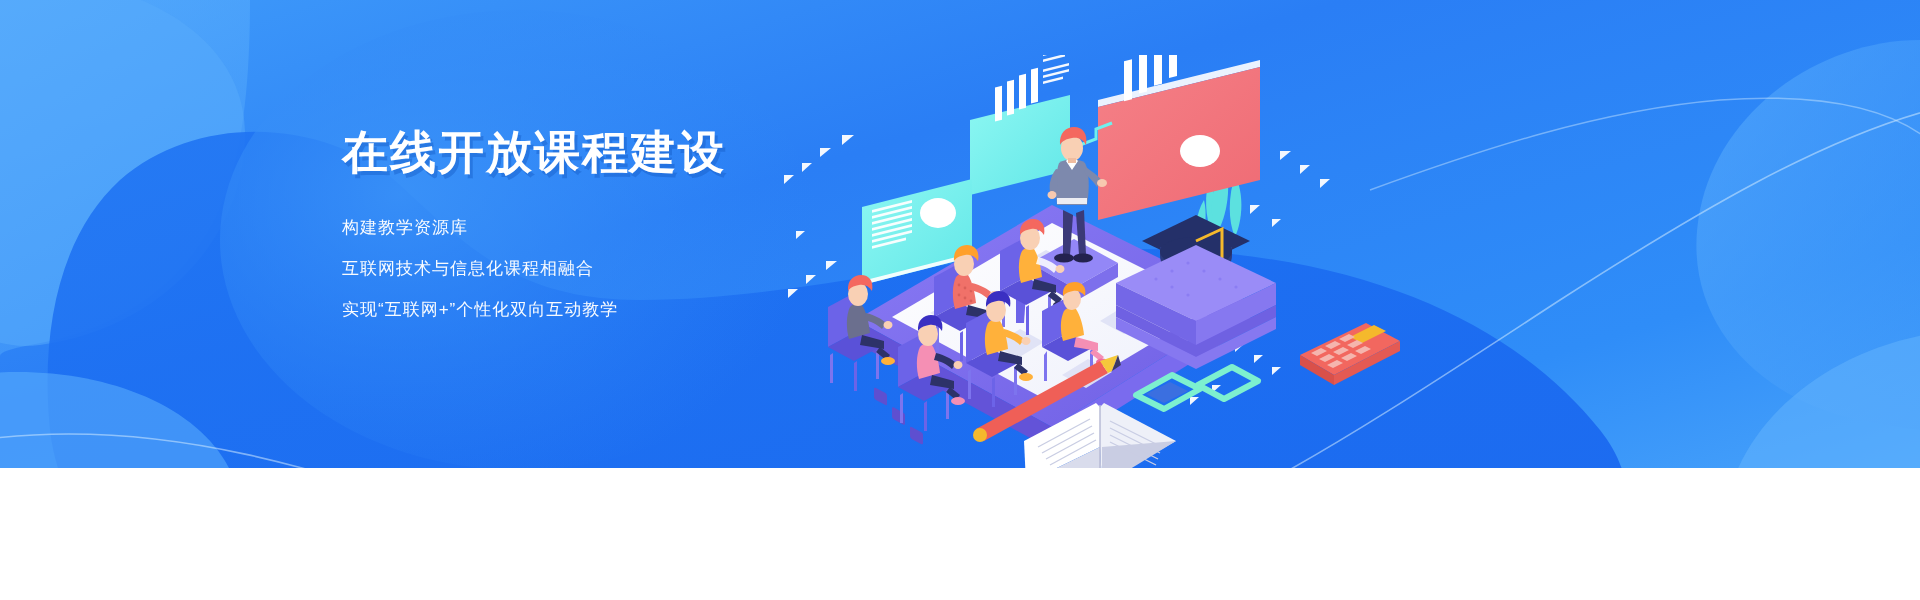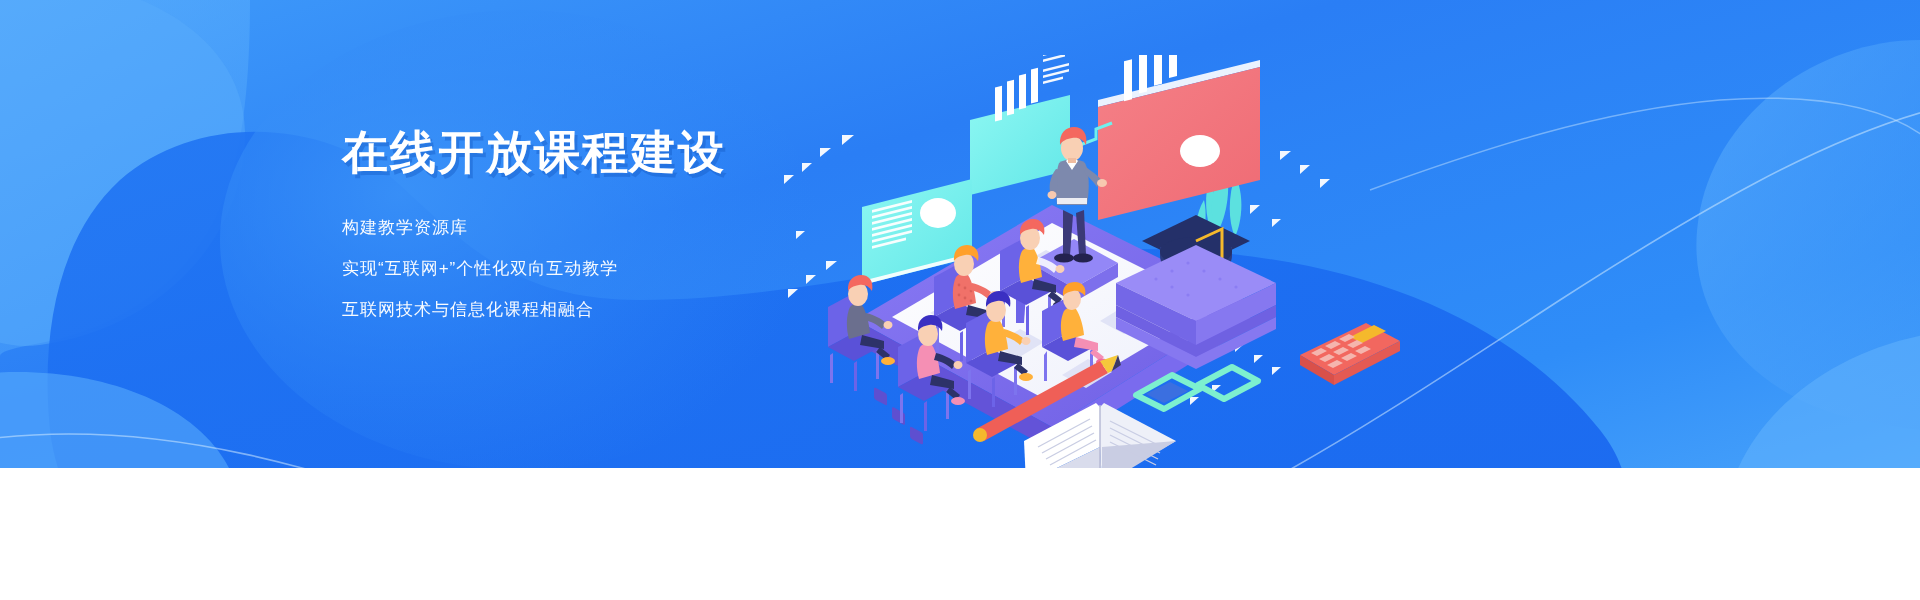--- a/index.html
+++ b/index.html
@@ -117,8 +117,8 @@
     <div class="title">在线开放课程建设</div>
     <div class="sub-list">
       <div class="sub-line">构建教学资源库</div>
+      <div class="sub-line">互联网技术与信息化课程相融合</div>
       <div class="sub-line">实现“互联网+”个性化双向互动教学</div>
-      <div class="sub-line">互联网技术与信息化课程相融合</div>
     </div>
   </div>
 

